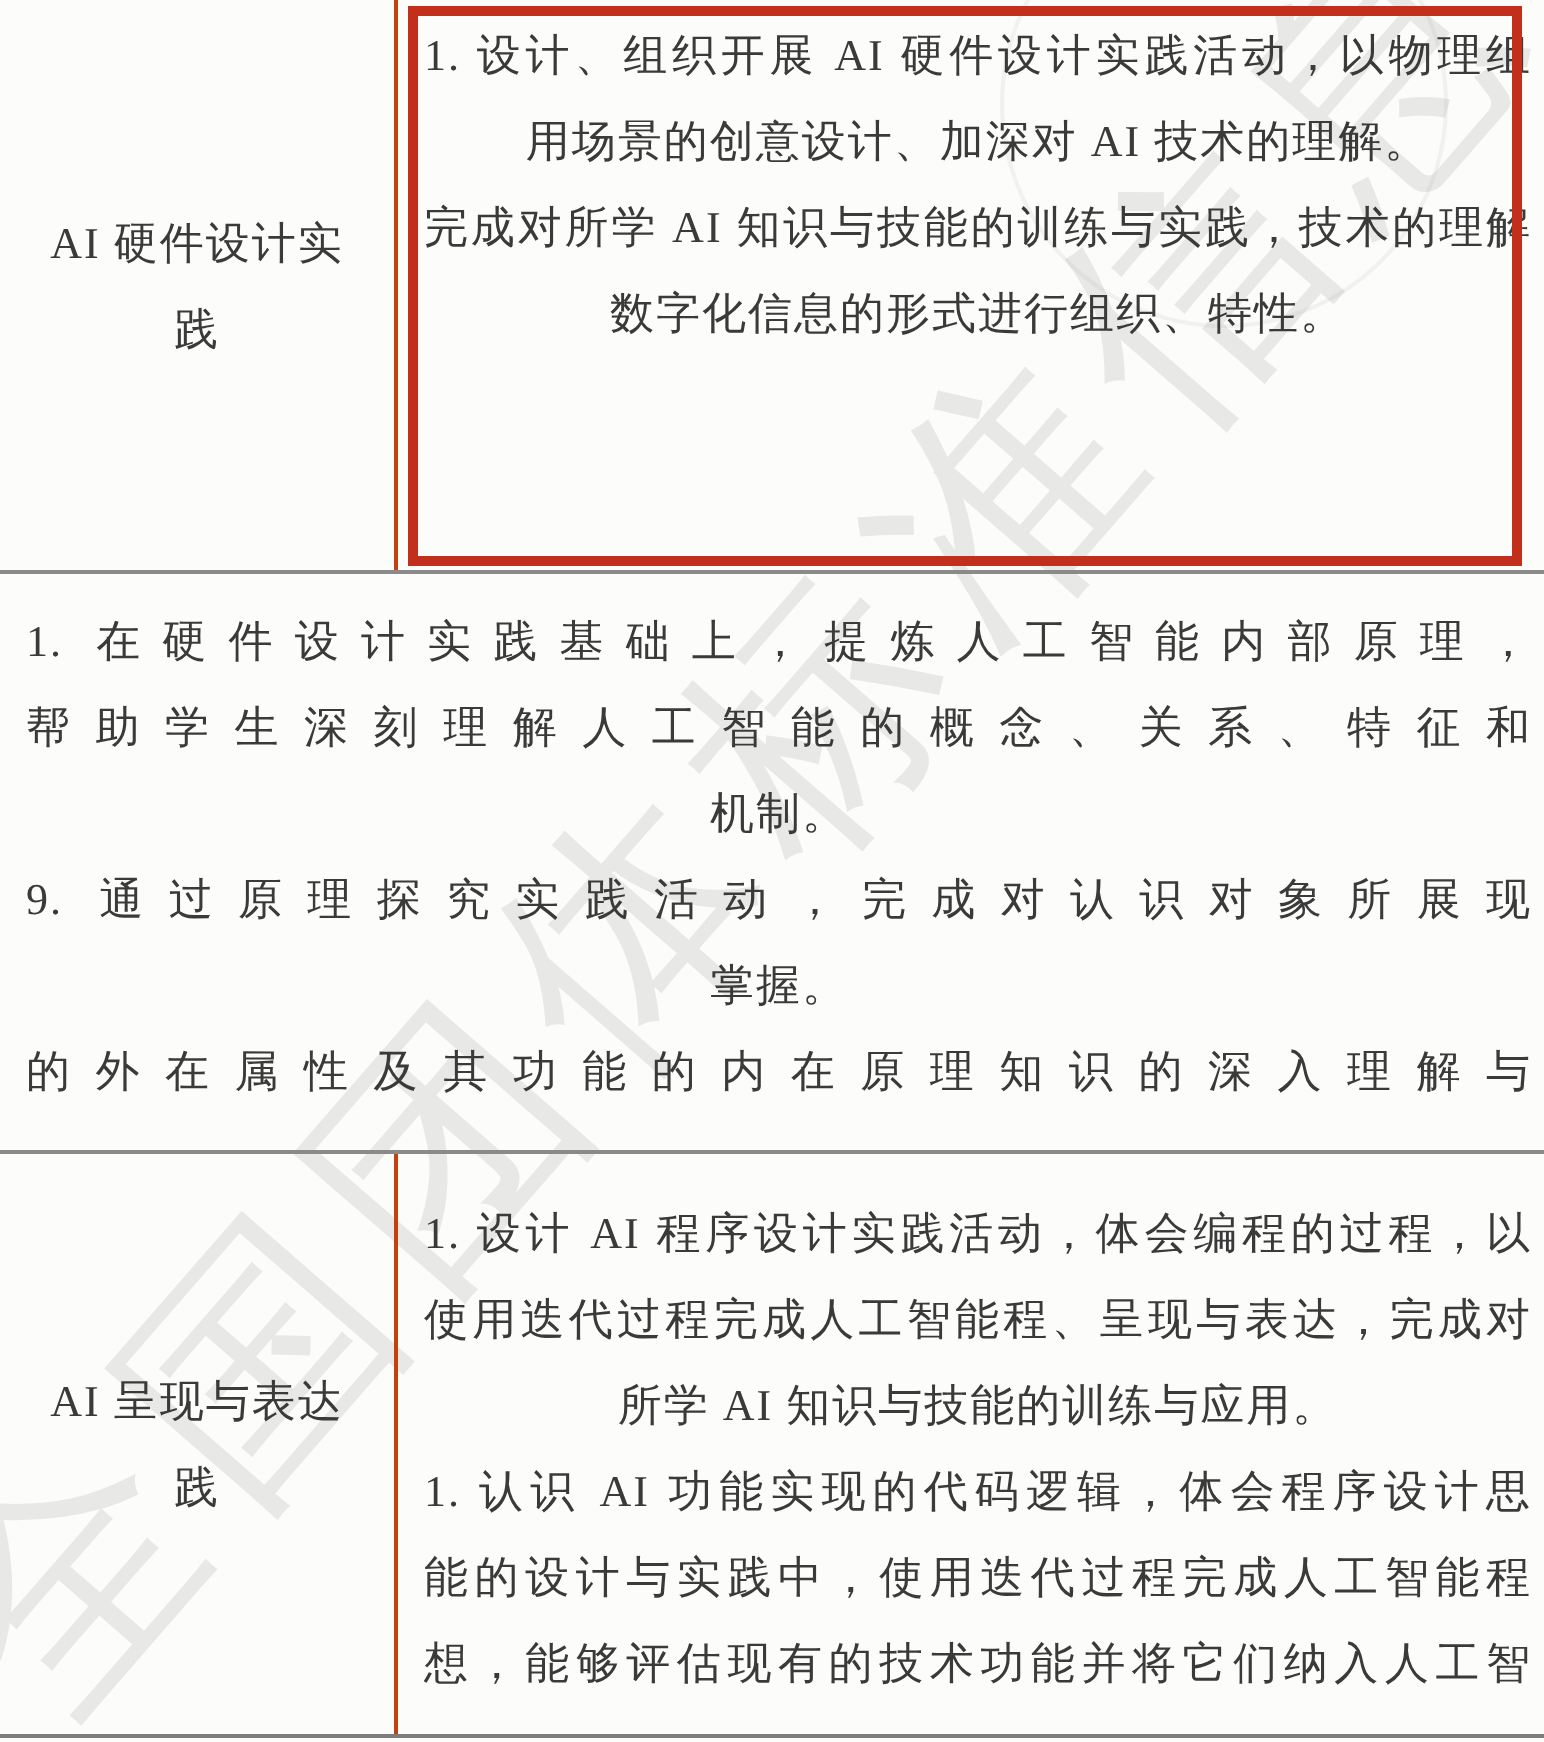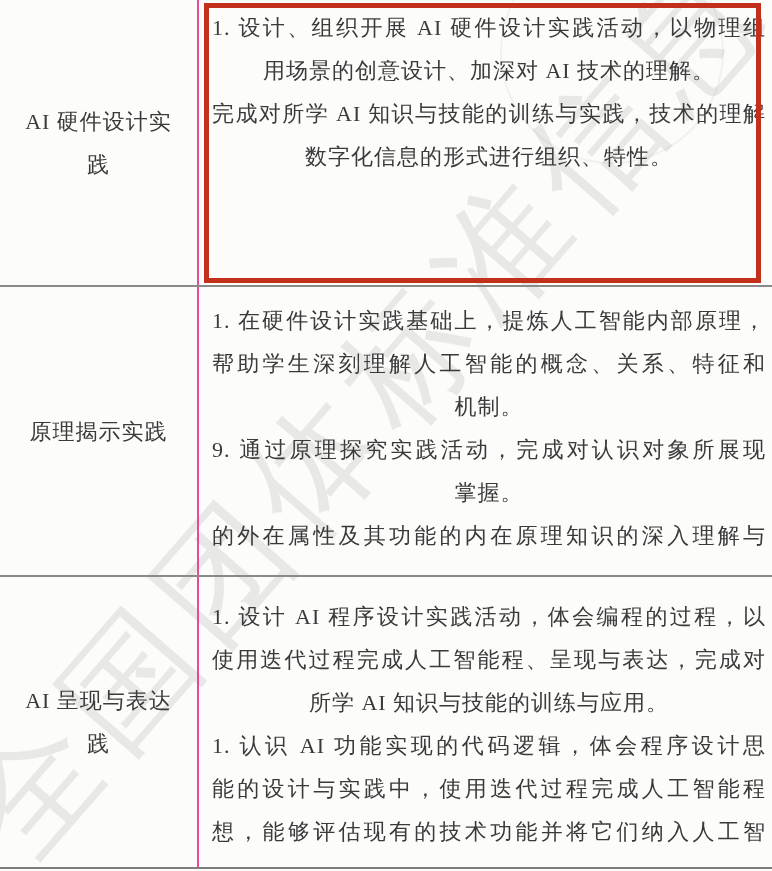--- a/index.html
+++ b/index.html
@@ -43,7 +43,7 @@
   .row:nth-child(3){height:292px;border-bottom:2px solid #7d7d7d;}
   .label-cell{
     width:199px;min-width:199px;box-sizing:border-box;
-    border-right:2px solid #ec4899;
+    border-right:2px solid #c2410c;
     display:flex;flex-direction:column;justify-content:center;align-items:center;
   }
   .label-line{

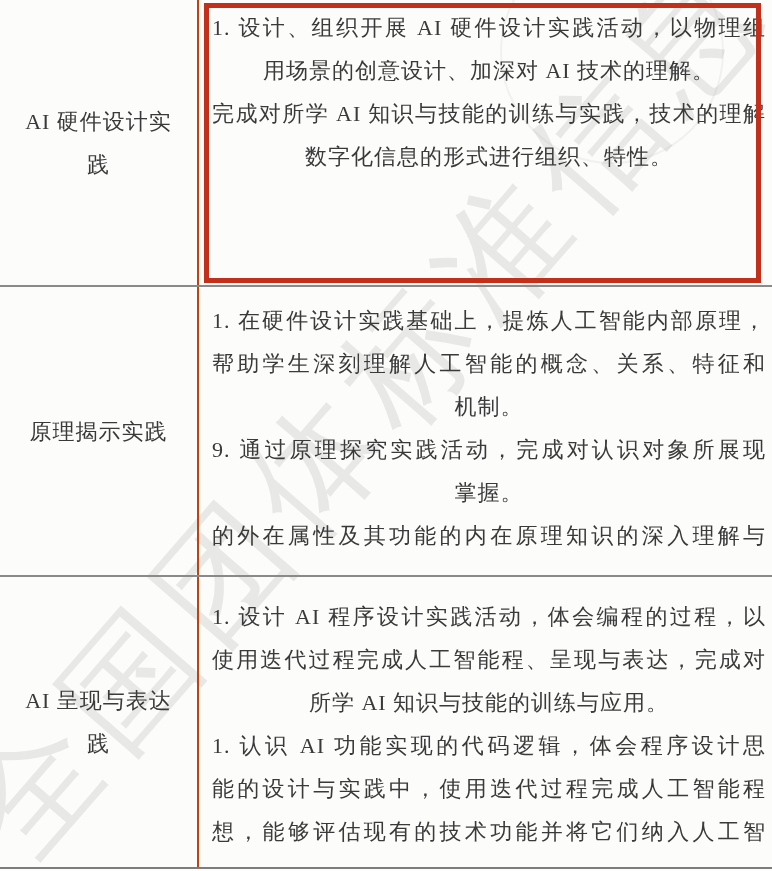--- a/index.html
+++ b/index.html
@@ -103,9 +103,6 @@
         </div>
       </div>
       <div class="row">
-        <div class="label-cell">
-          <div class="label-line">原理揭示实践</div>
-        </div>
         <div class="content-cell">
           <div class="content-line jl">1. 在硬件设计实践基础上，提炼人工智能内部原理，</div>
           <div class="content-line jl">帮助学生深刻理解人工智能的概念、关系、特征和</div>

